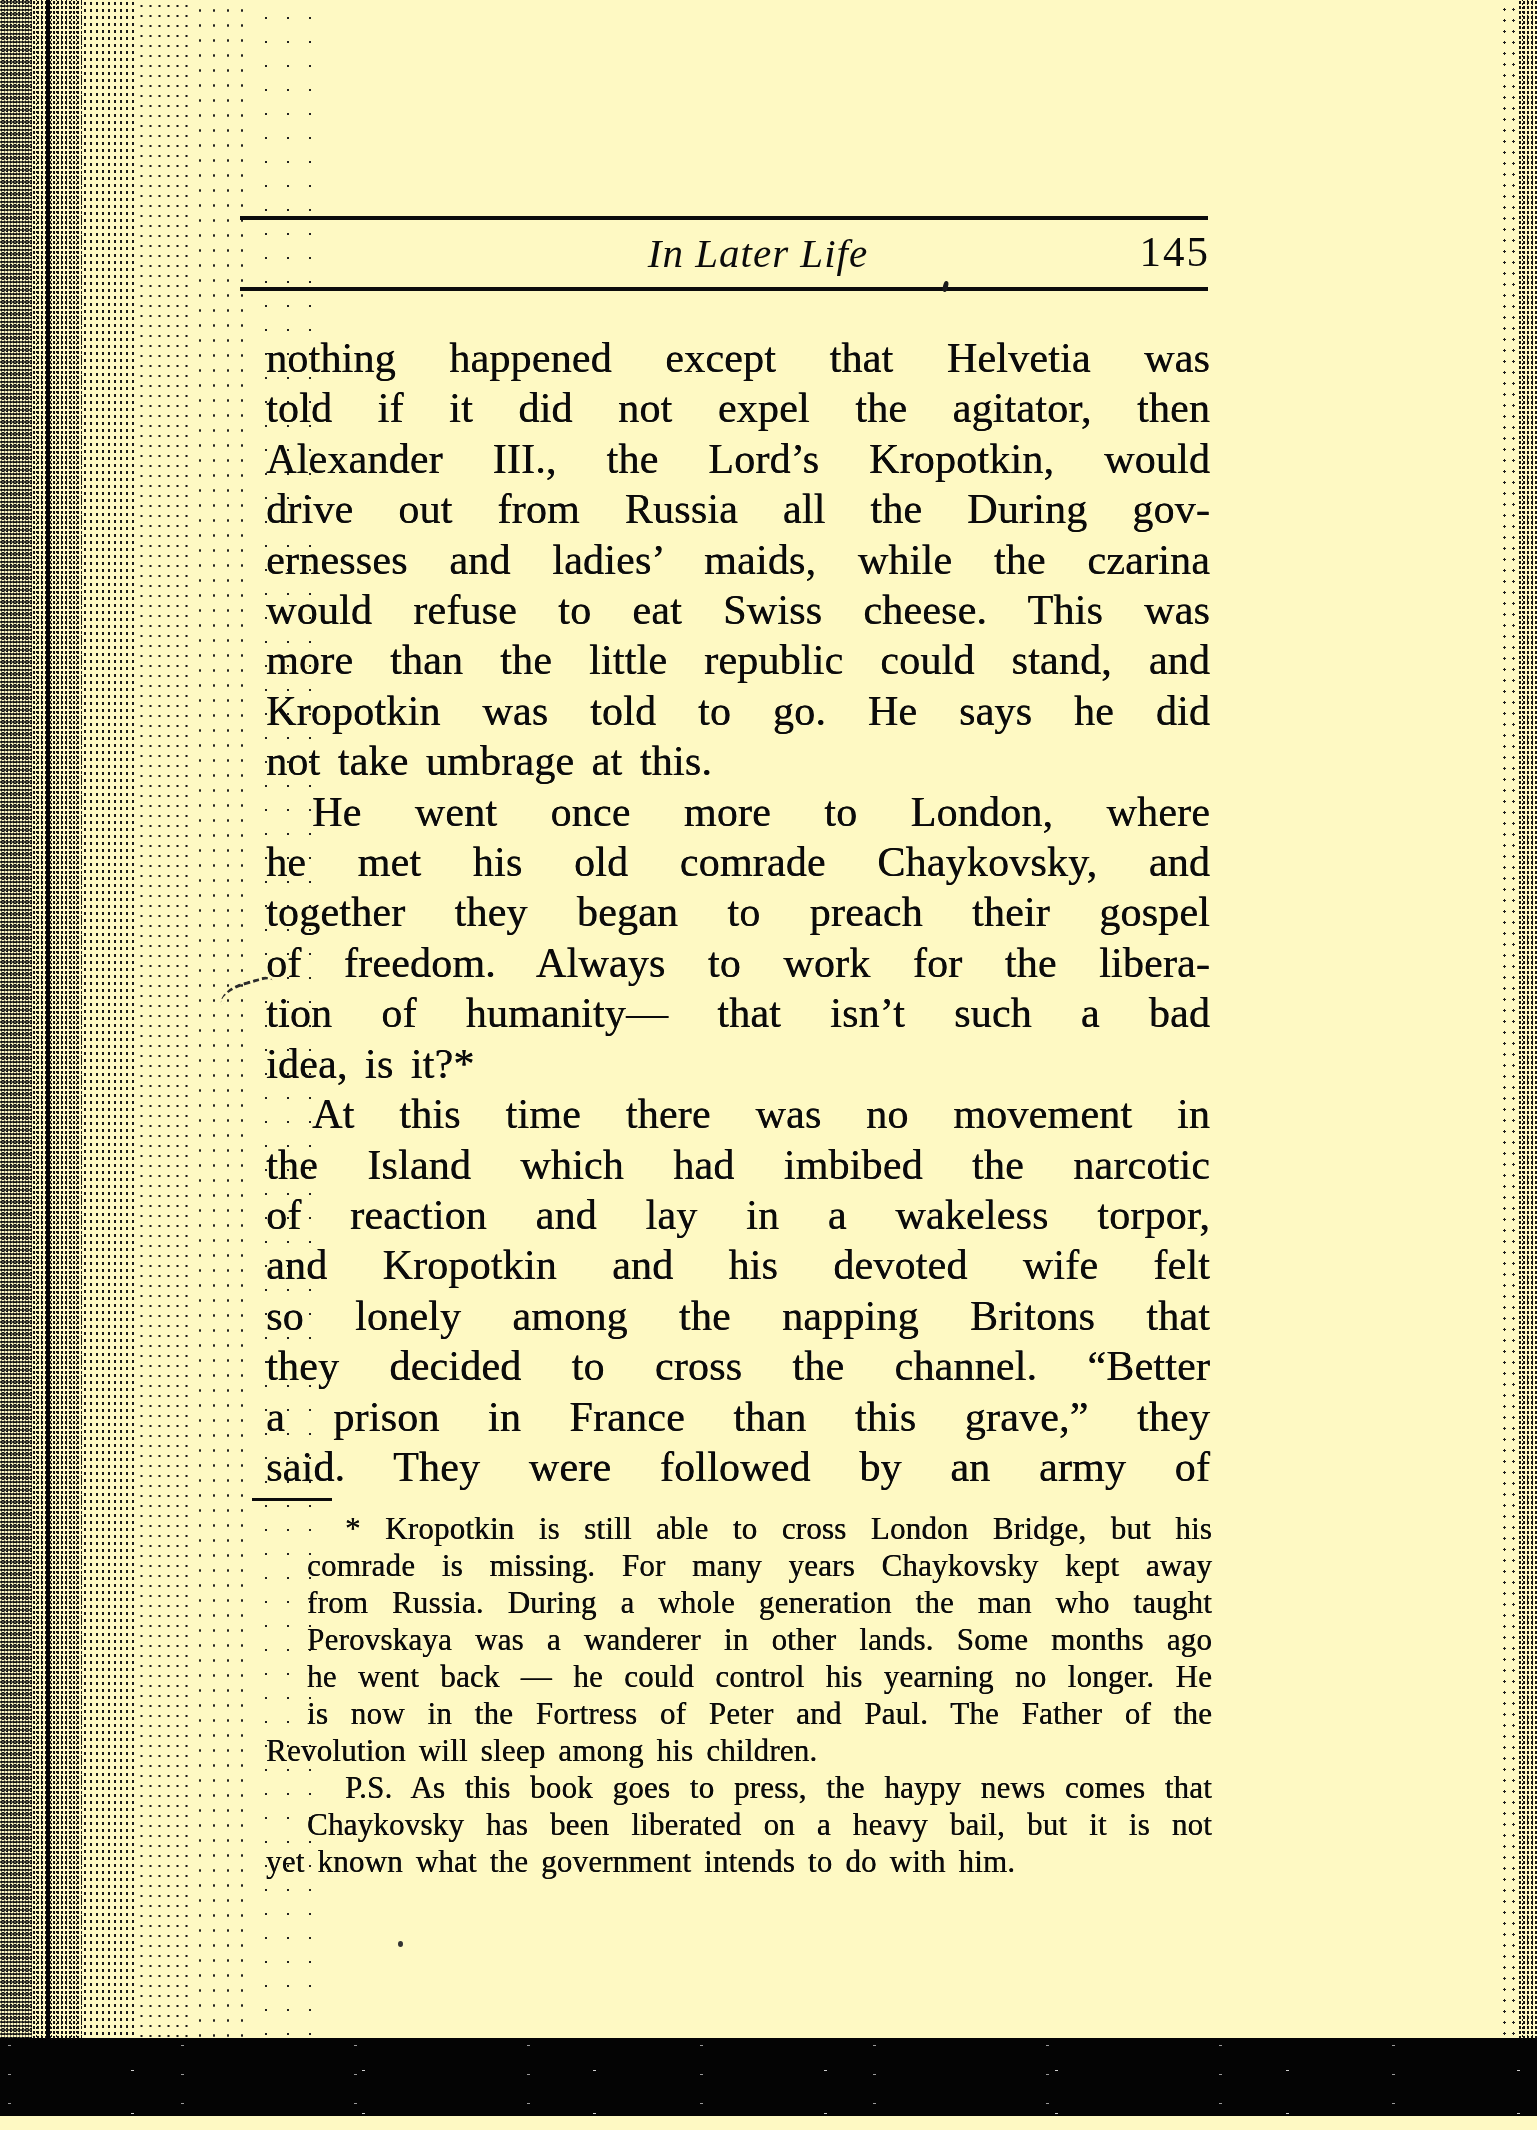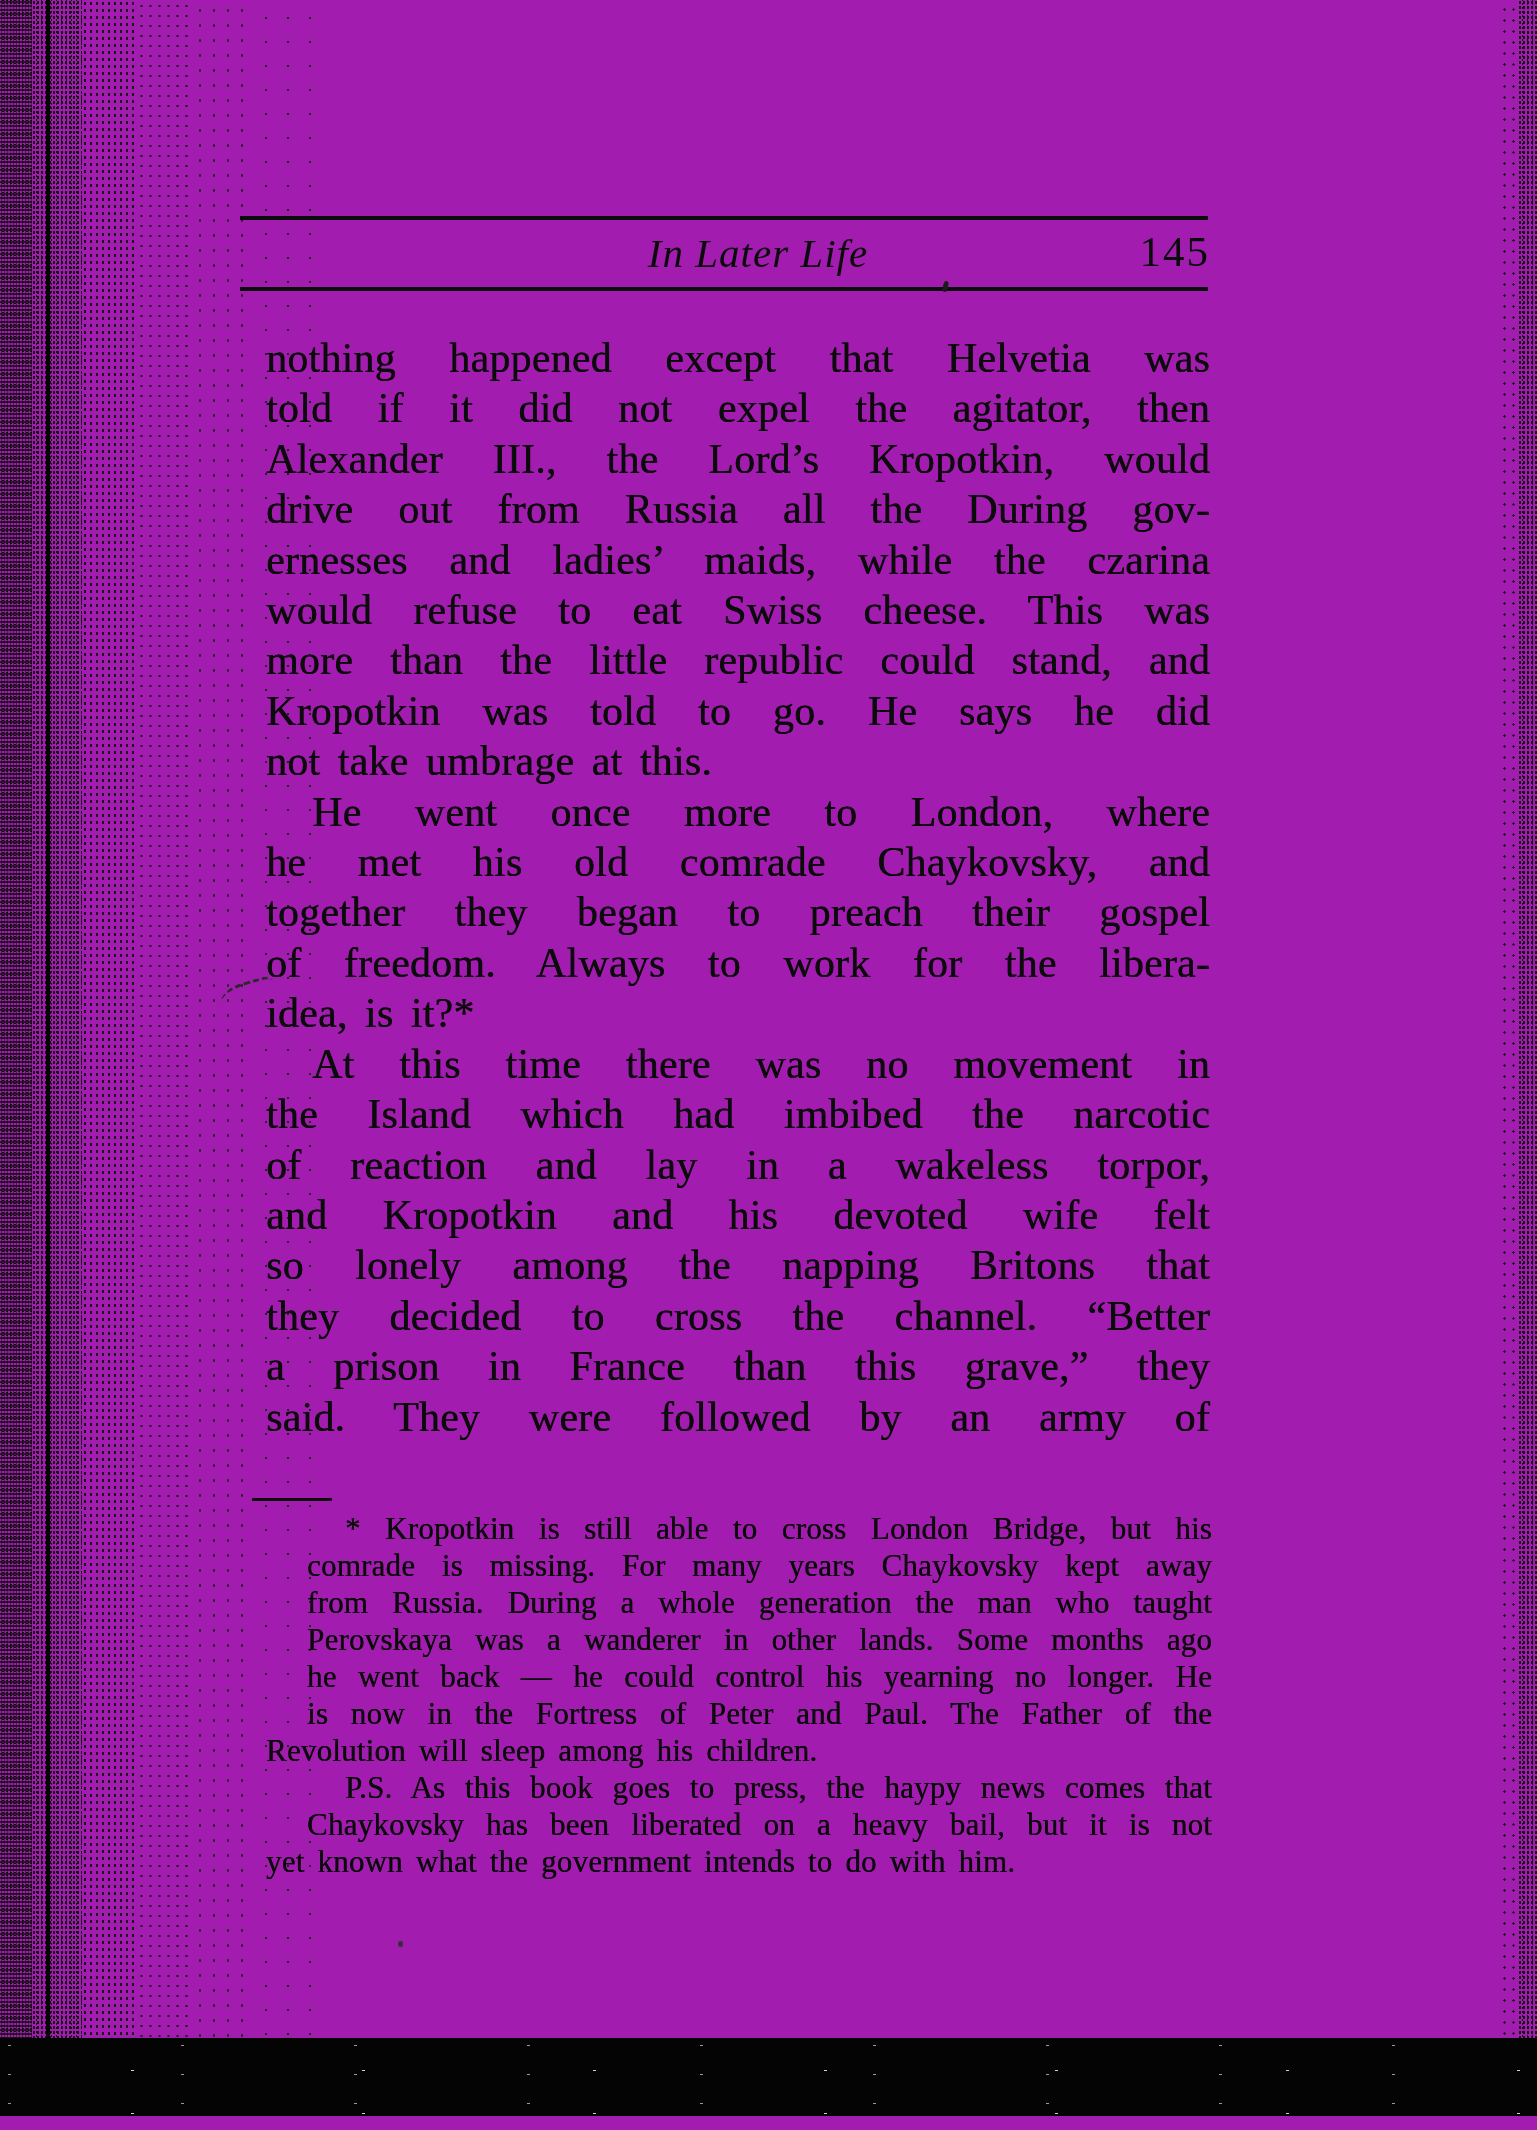--- a/index.html
+++ b/index.html
@@ -6,7 +6,7 @@
   .page{
     position:relative;
     width:1537px;height:2130px;
-    background:#a21caf;
+    background:#fef9c3;
     overflow:hidden;
     font-family:"Liberation Serif","DejaVu Serif",serif;
     color:#0b0b0b;

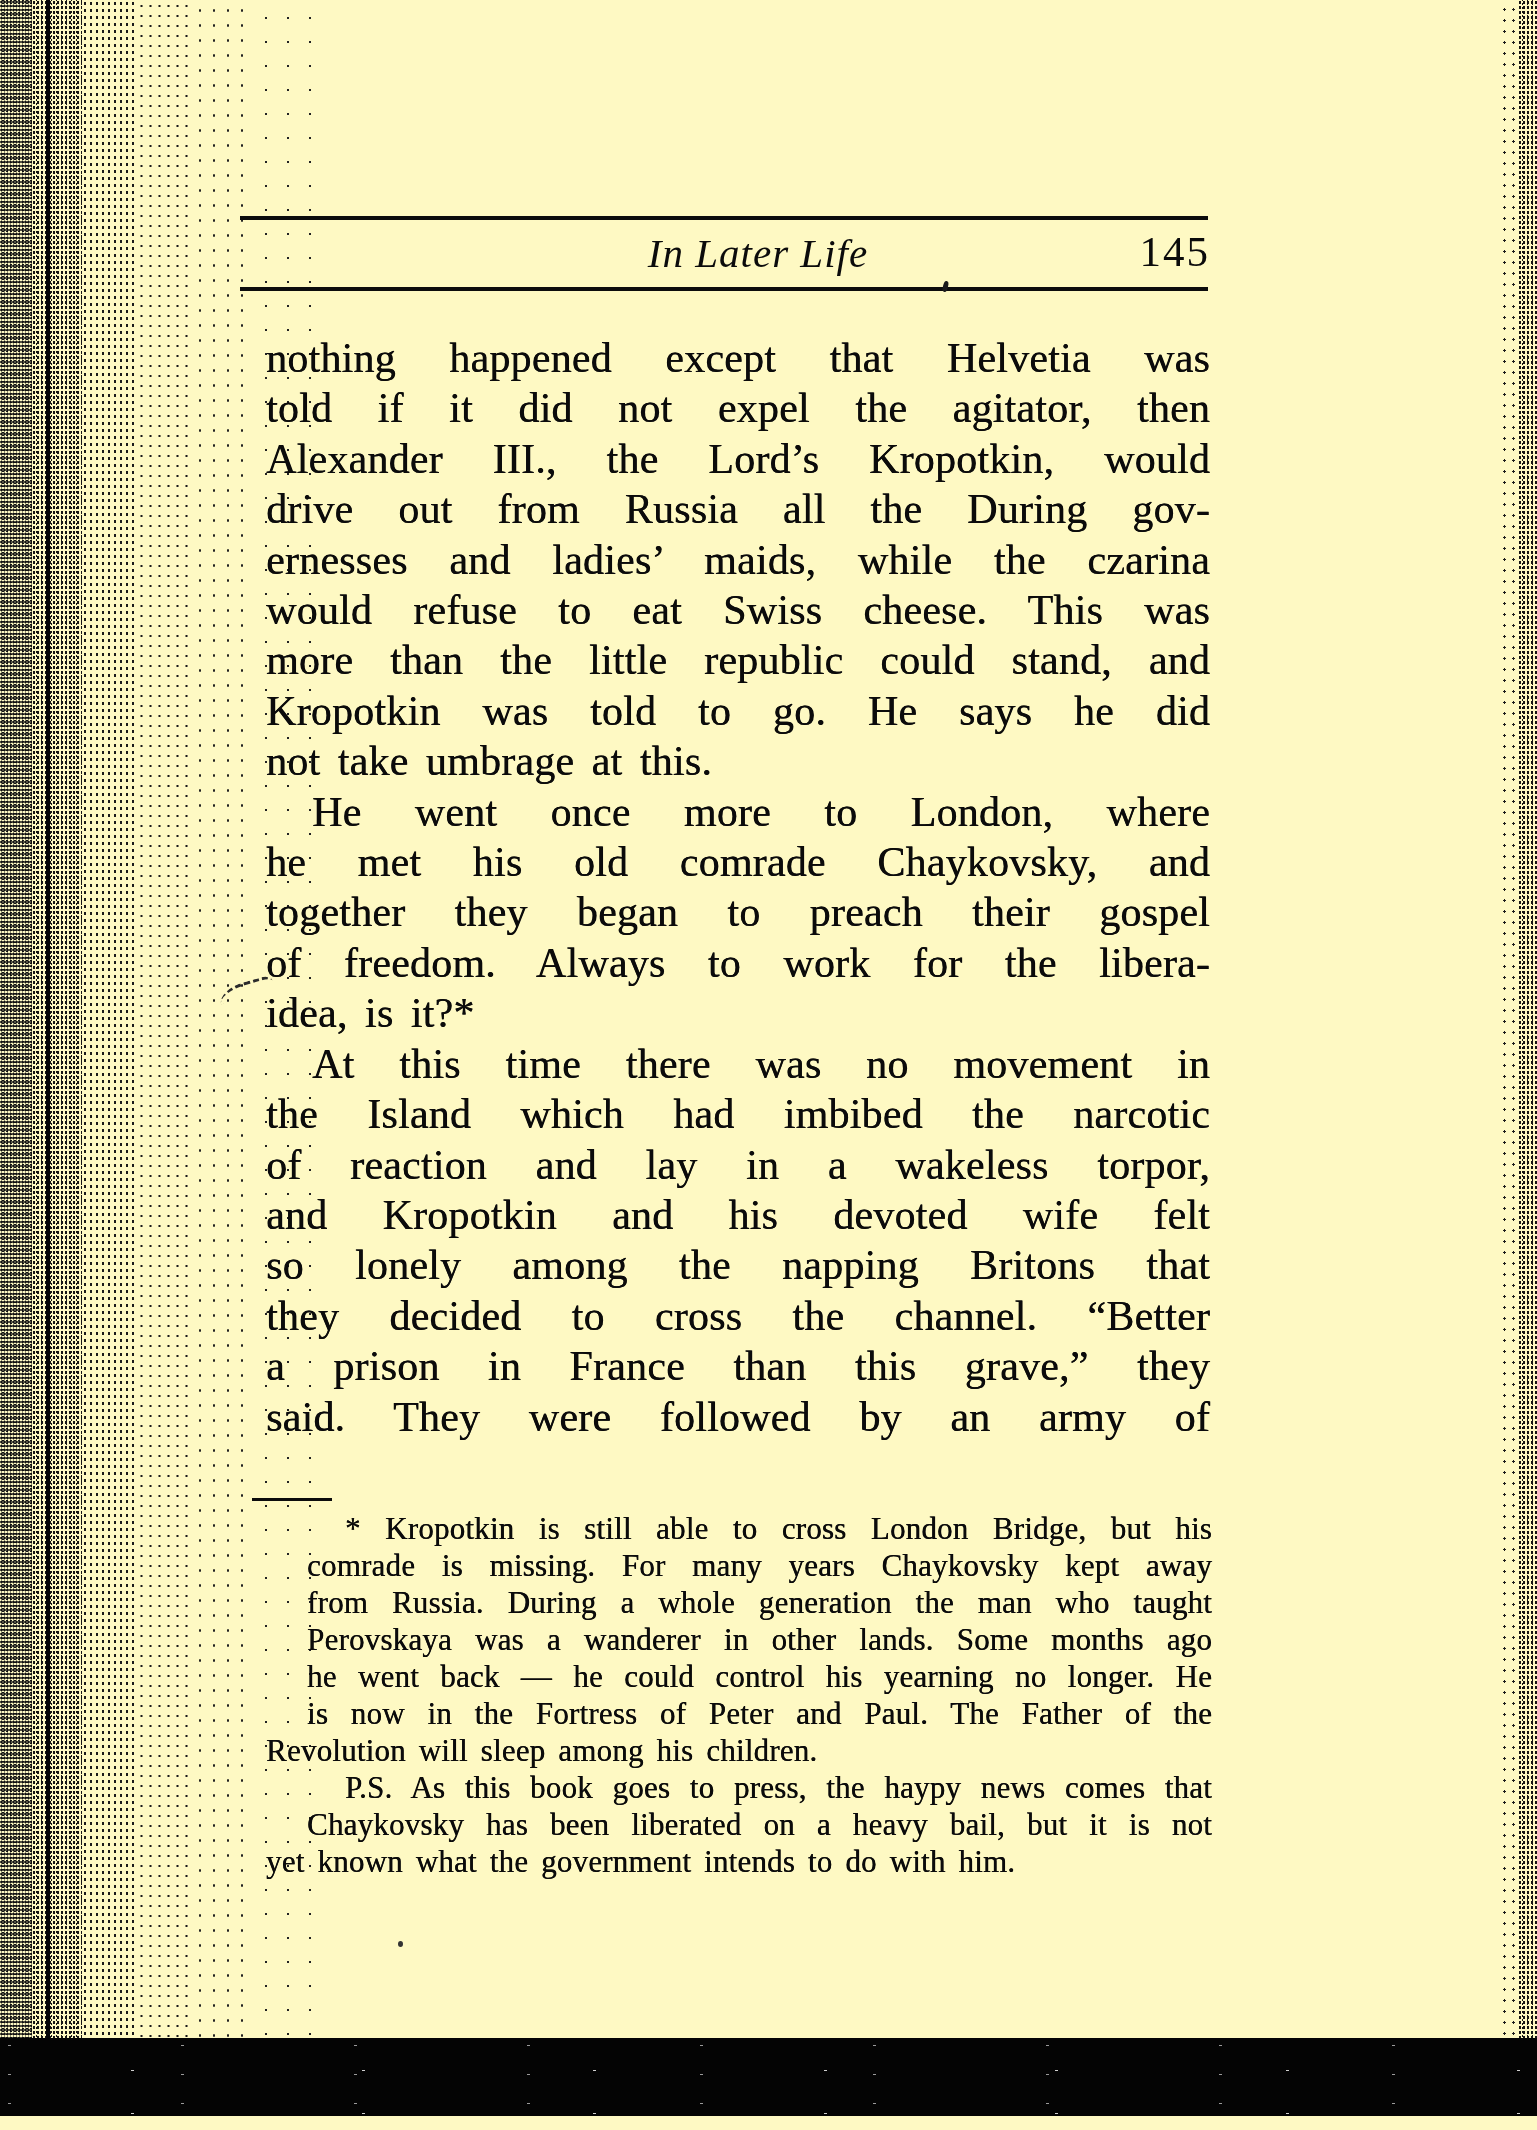--- a/index.html
+++ b/index.html
@@ -121,6 +121,7 @@
       <div class="tline just">he met his old comrade Chaykovsky, and</div>
       <div class="tline just">together they began to preach their gospel</div>
       <div class="tline just">of freedom. Always to work for the libera-</div>
+      <div class="tline just">tion of humanity— that isn’t such a bad</div>
       <div class="tline">idea, is it?*</div>
       <div class="tline just ind">At this time there was no movement in</div>
       <div class="tline just">the Island which had imbibed the narcotic</div>

